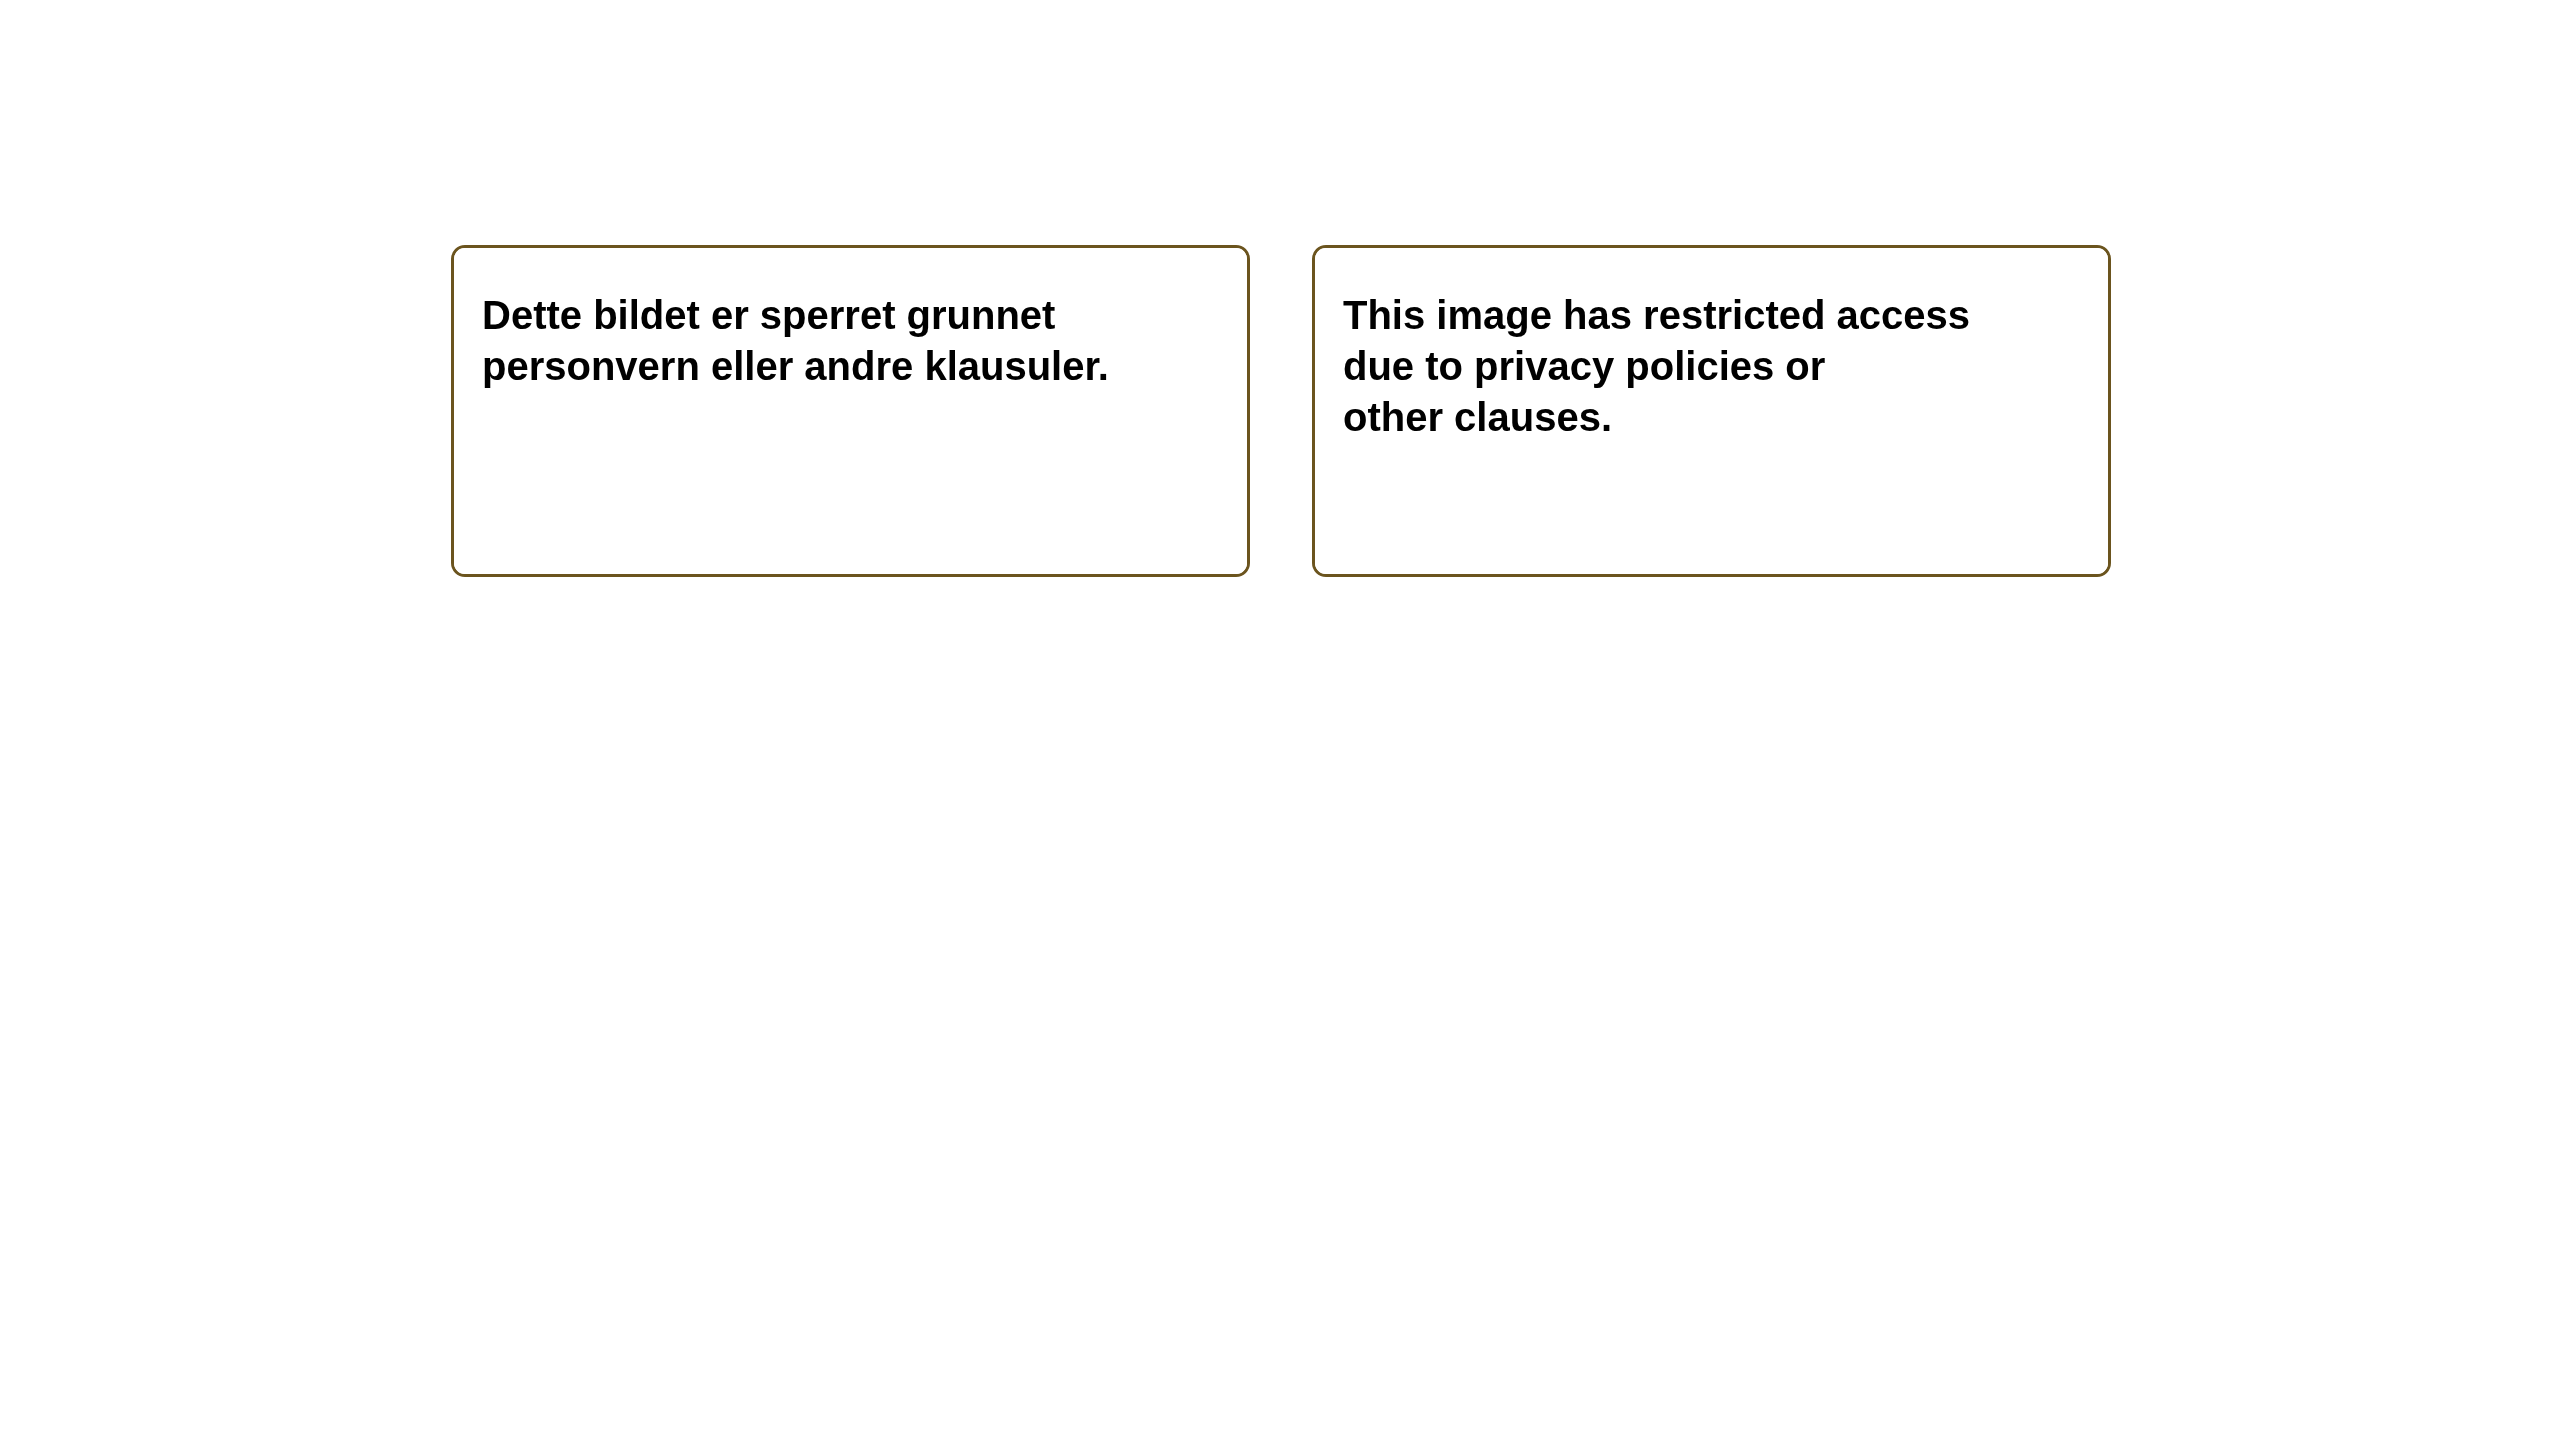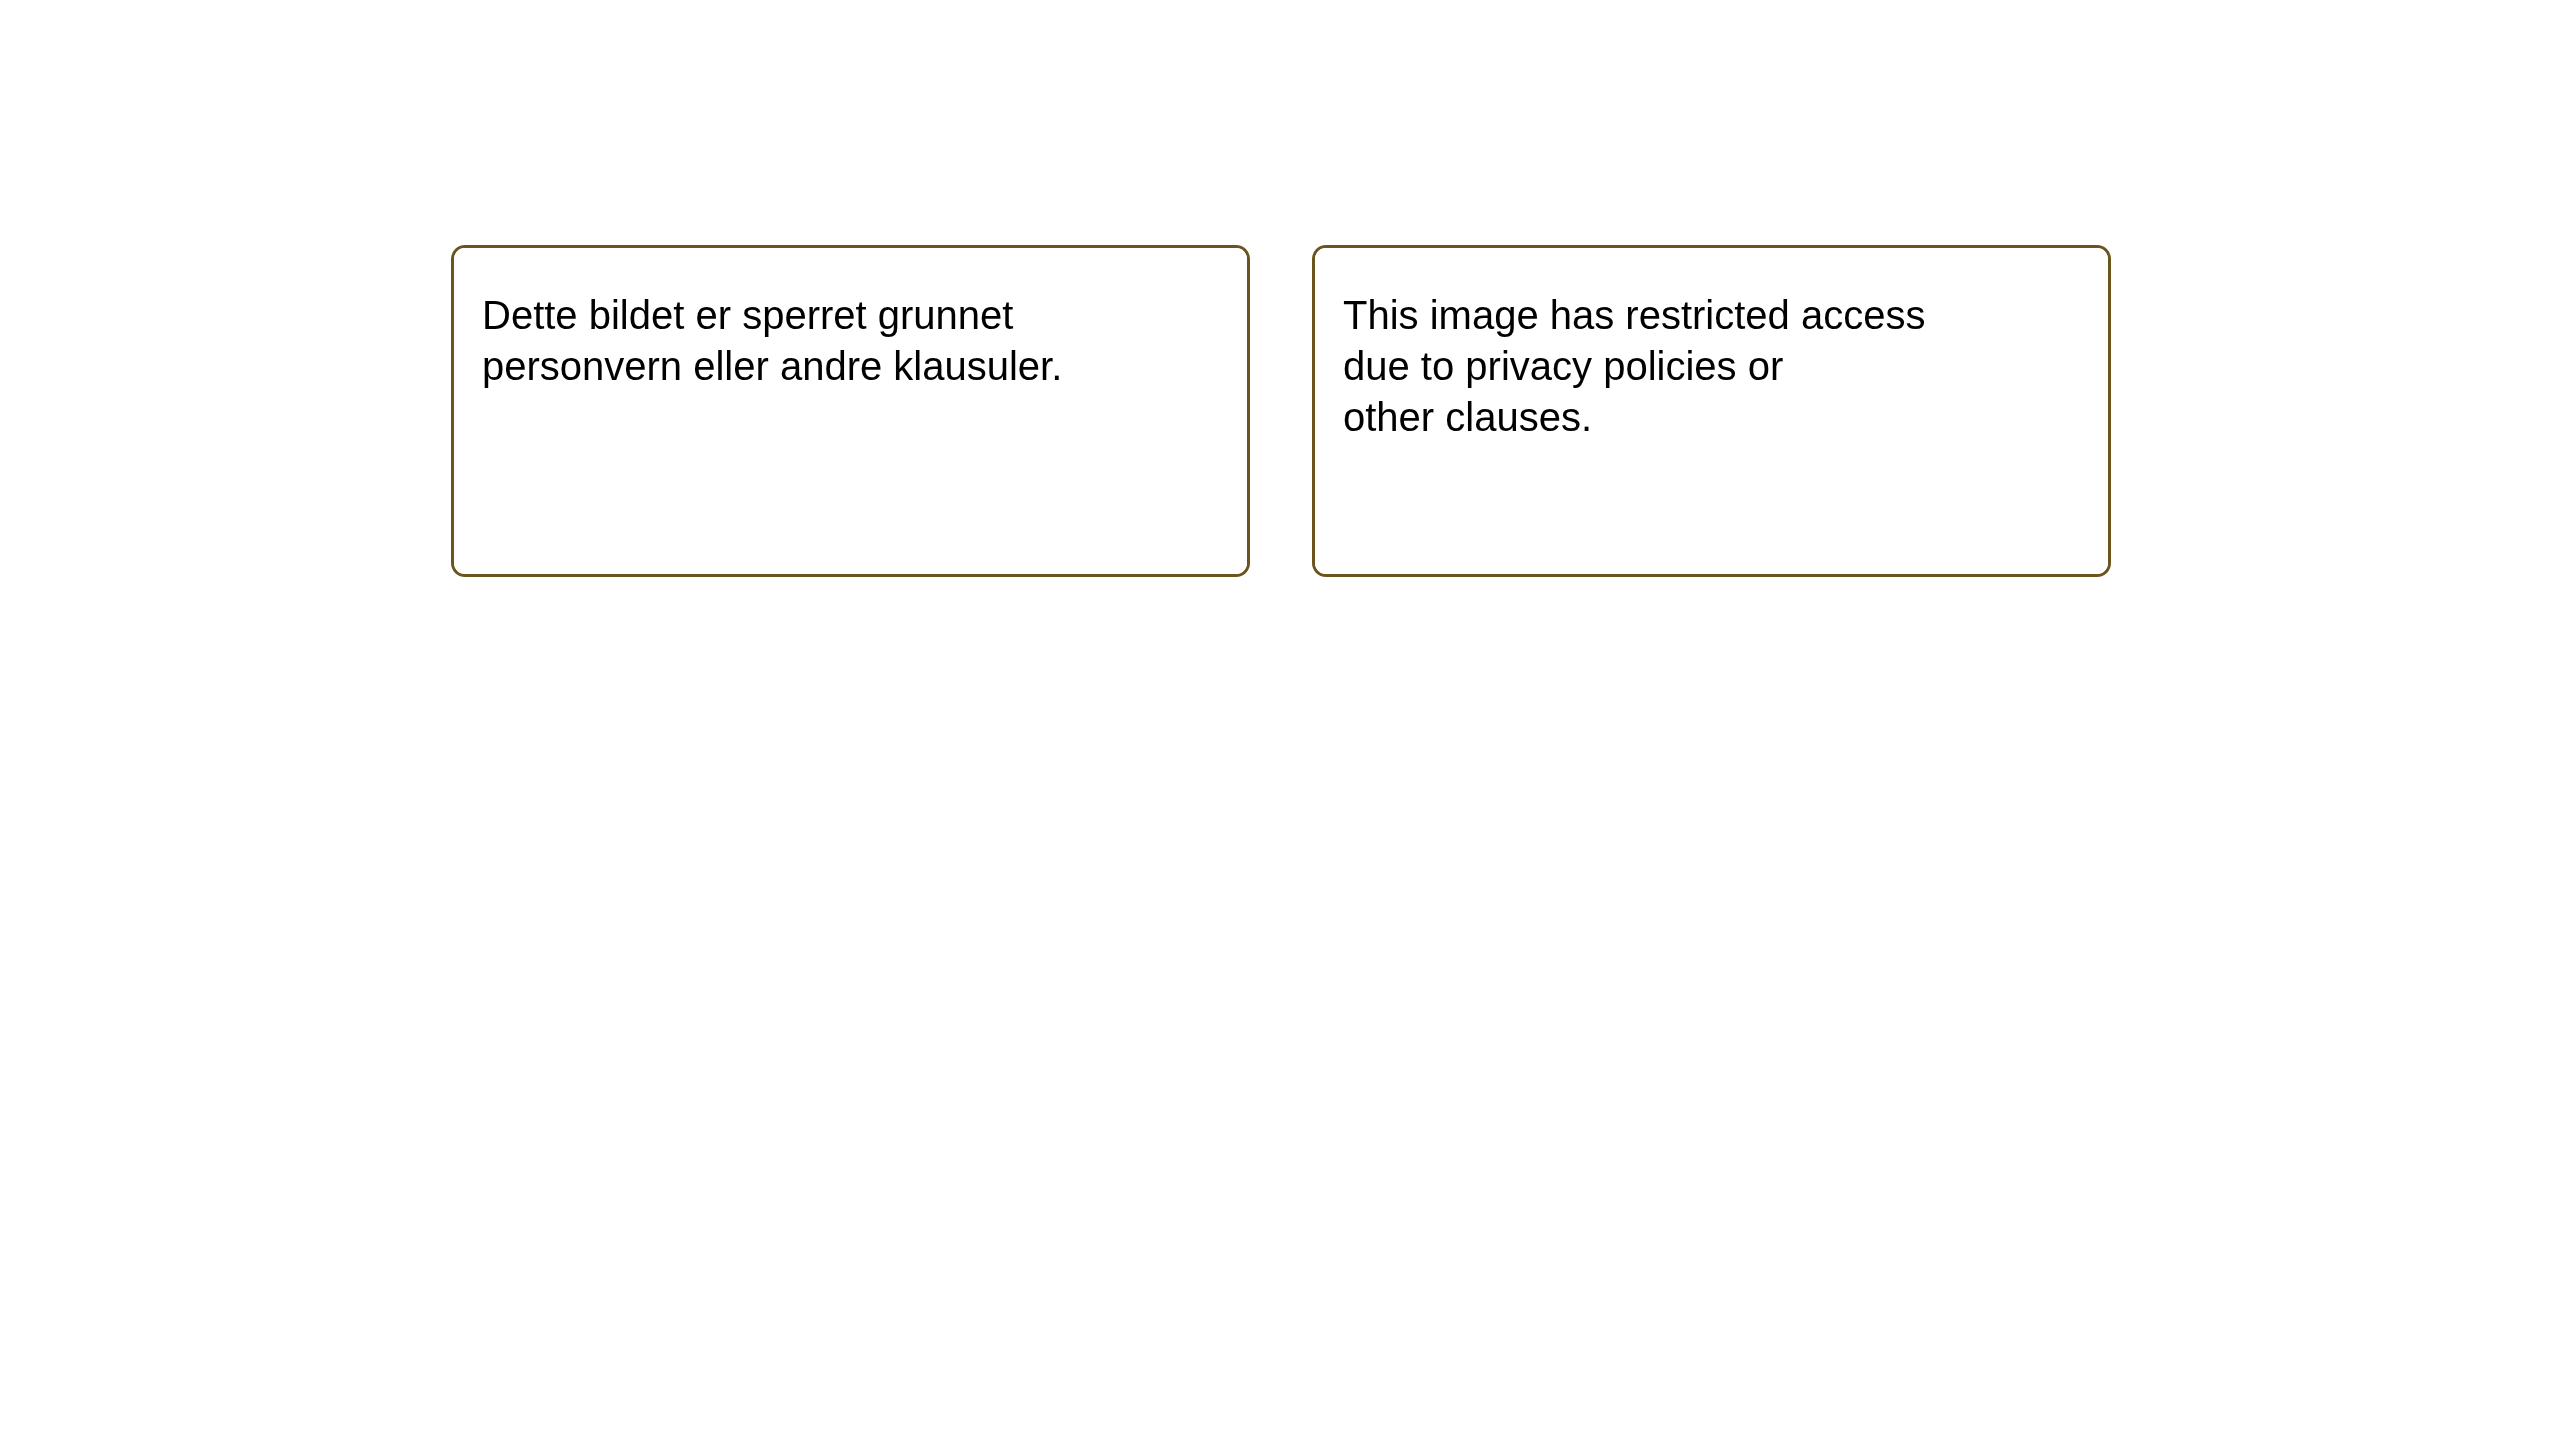--- a/index.html
+++ b/index.html
@@ -59,7 +59,7 @@
   .notice-card .card-text {
     color: #000000;
     font-size: 40px;
-    font-weight: 400;
+    font-weight: 700;
     line-height: 51px;
     white-space: pre-line;
   }

